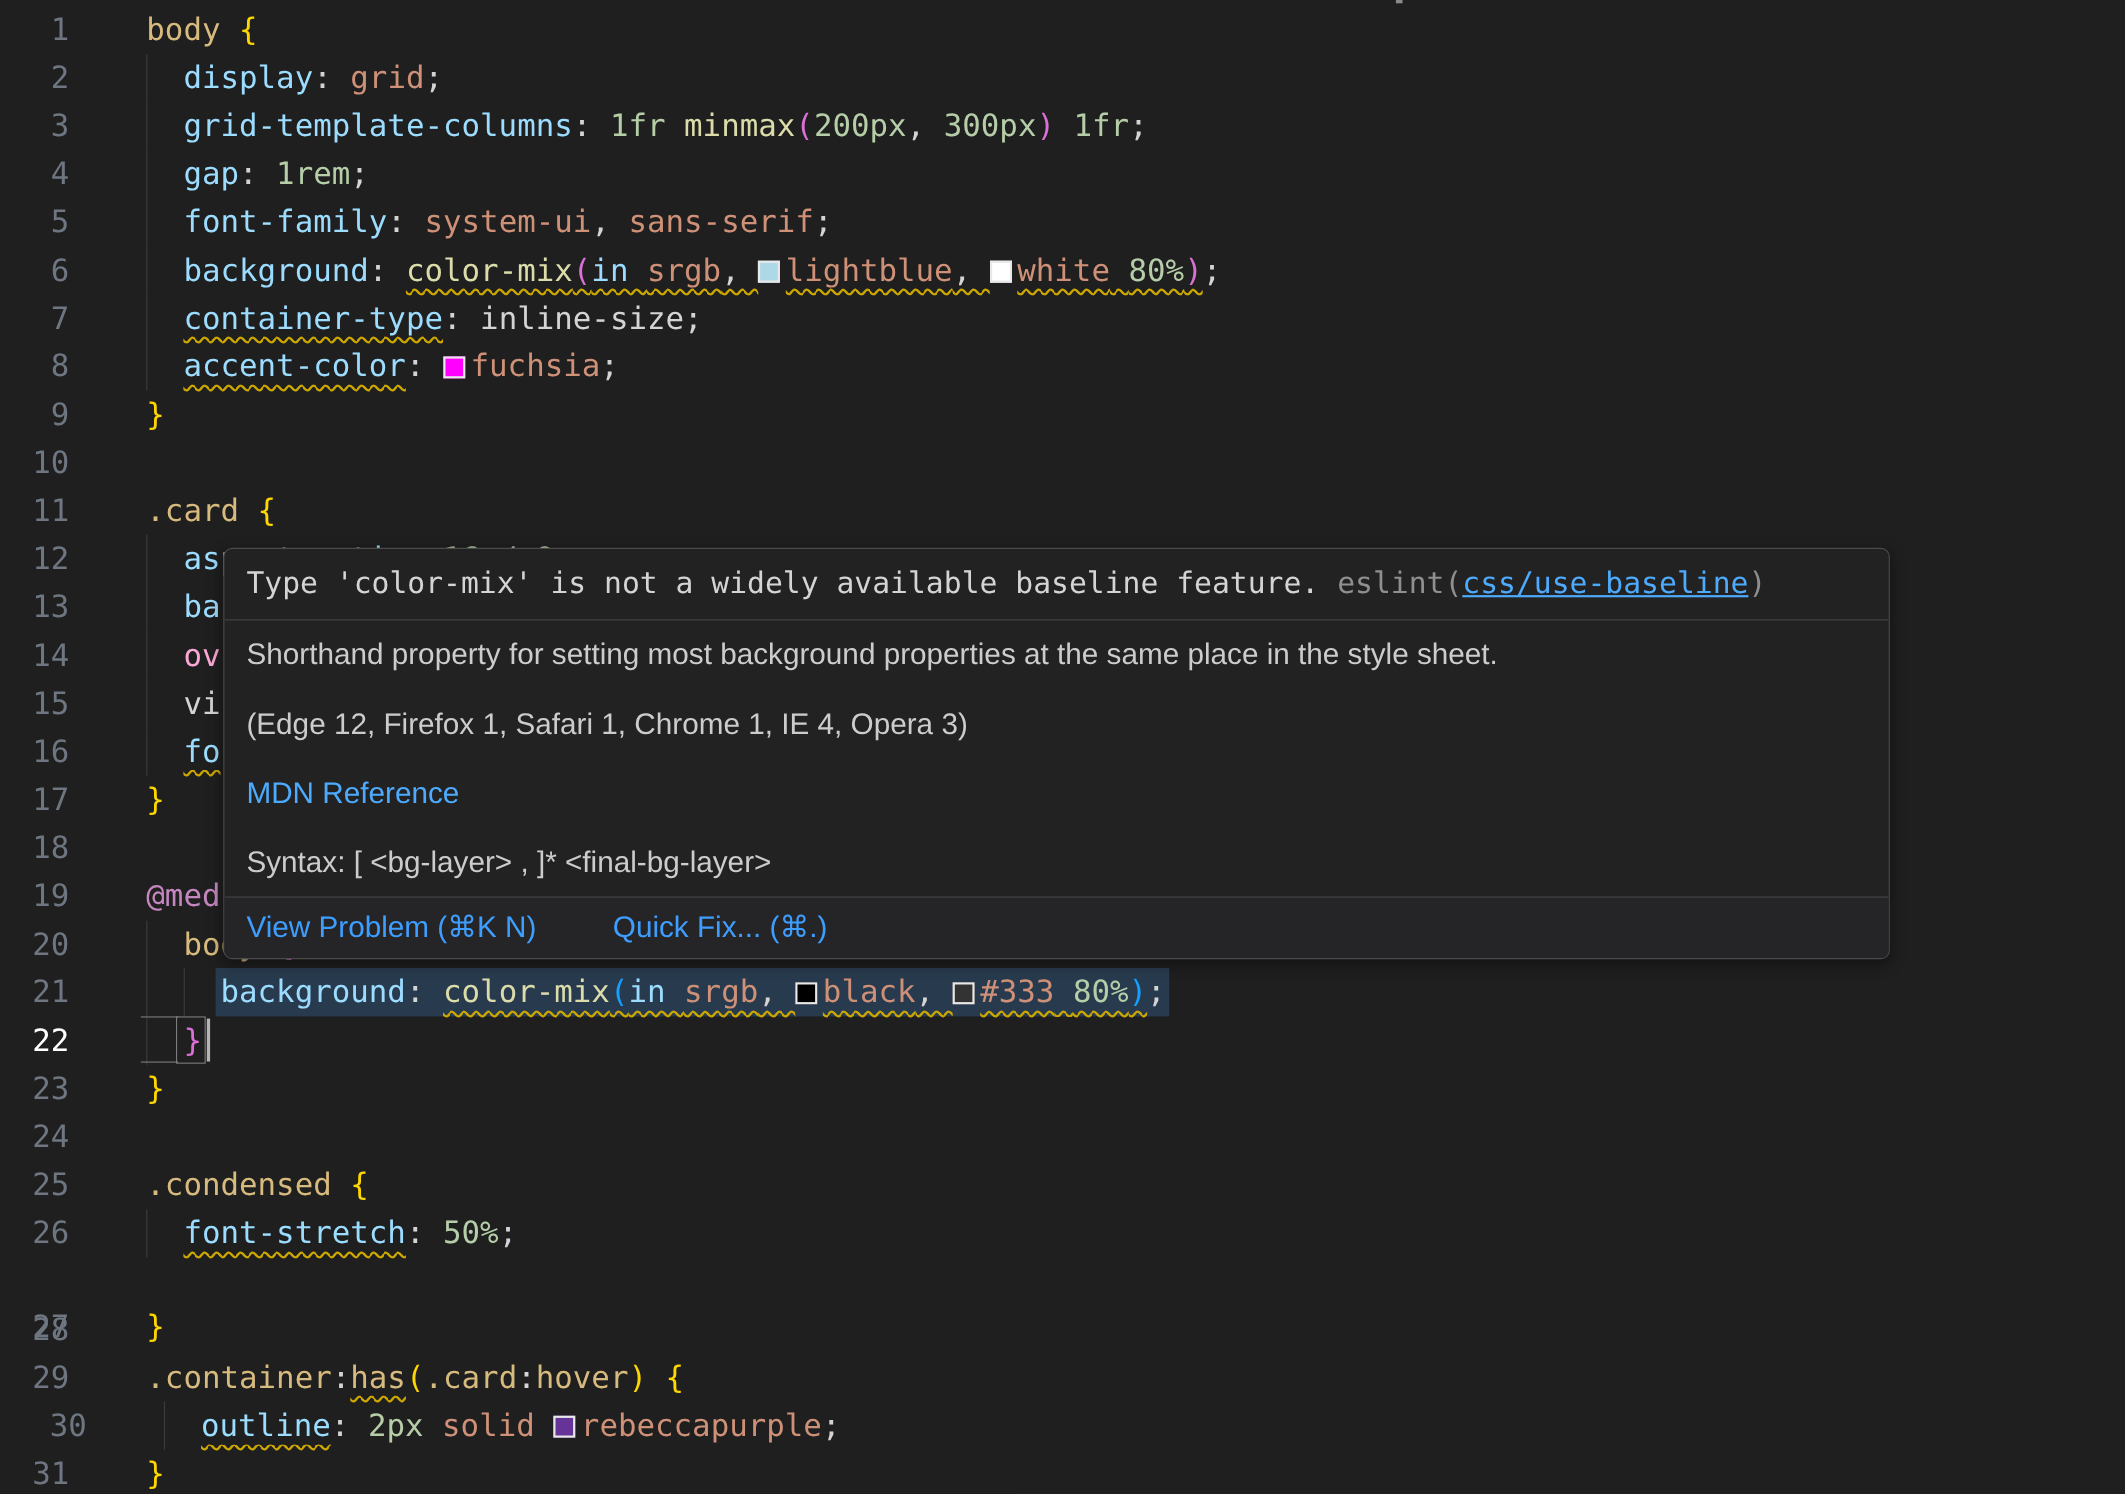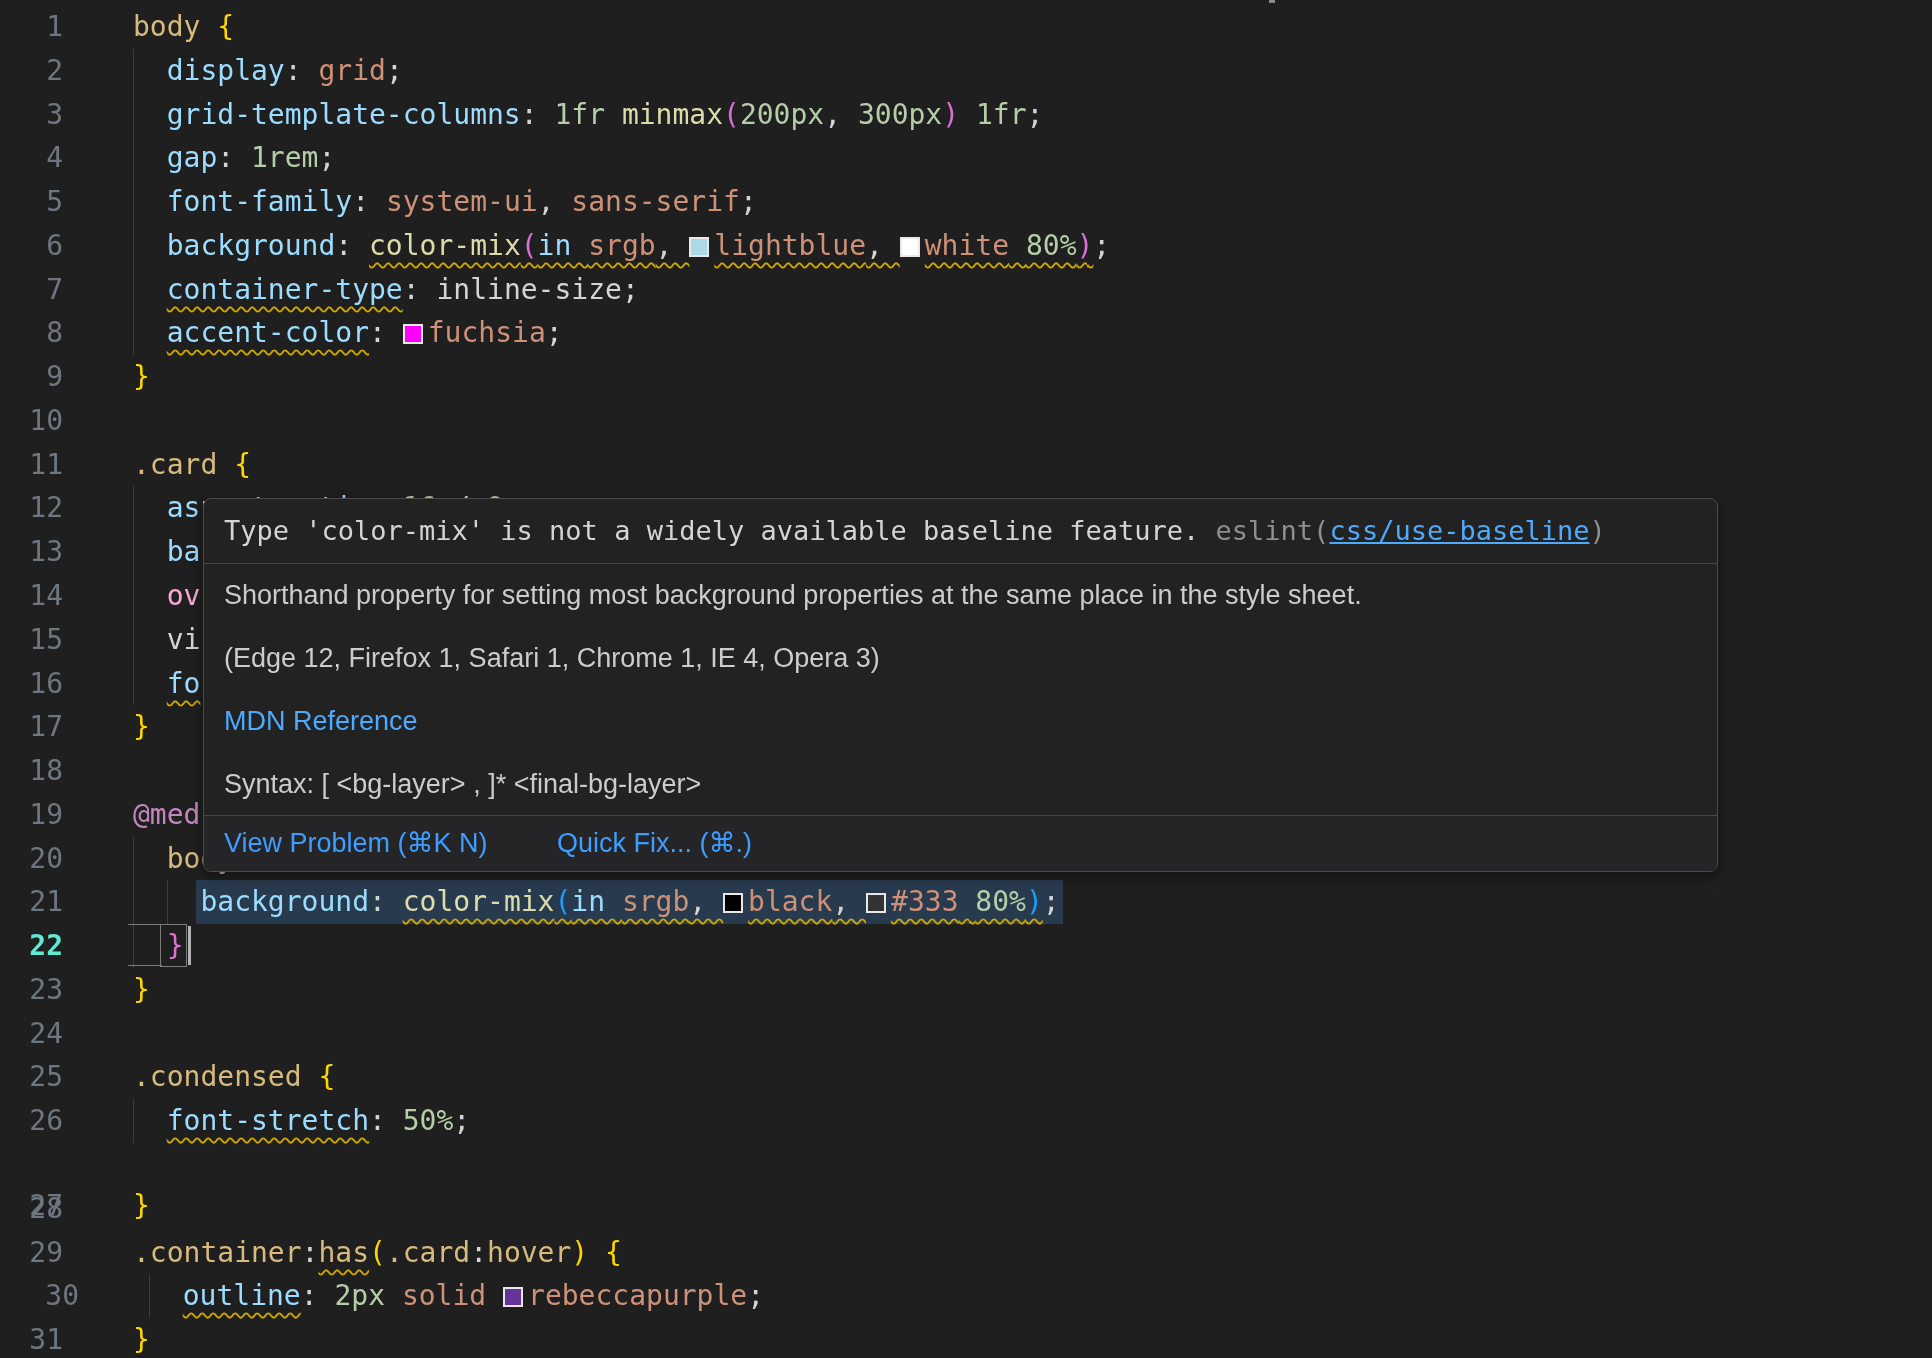--- a/index.html
+++ b/index.html
@@ -9,7 +9,7 @@
   .row{position:absolute;left:0;width:100%;height:43.77px;font-size:28px;line-height:43.77px;}
   .num{position:absolute;left:0;top:0;width:63px;text-align:right;color:#6e7681;
        font-family:"DejaVu Sans Mono",monospace;}
-  .num.active{color:#5eead4;font-weight:bold;}
+  .num.active{color:#ffffff;}
   .code{position:absolute;left:133px;top:0;white-space:pre;}
   .tok{white-space:pre;}
   .sq{text-decoration-line:underline;text-decoration-style:wavy;text-decoration-color:#cca700;

